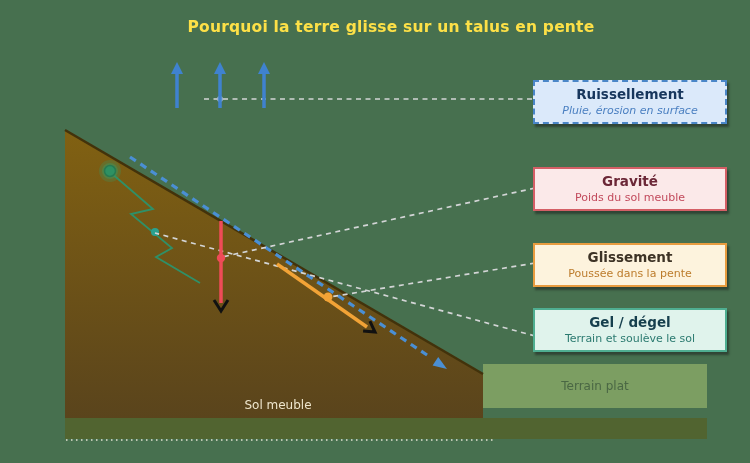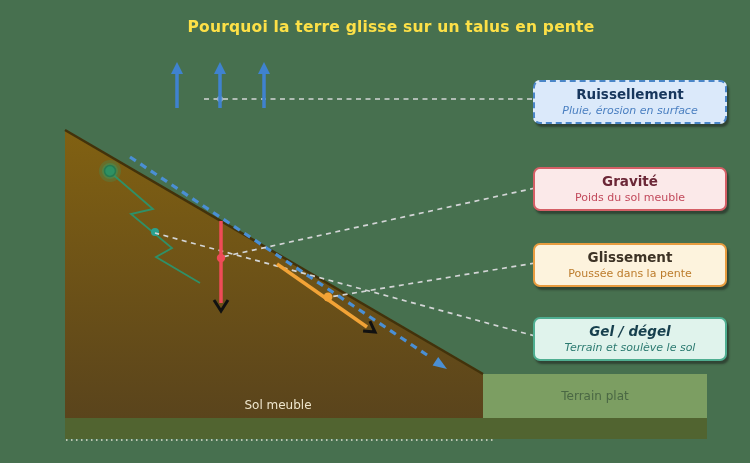--- a/index.html
+++ b/index.html
@@ -31,7 +31,7 @@
 
   .callout {
     position:absolute; left:533px; width:186px;
-    border-radius:7px; text-align:center; padding:4px 2px 5px;
+    border-radius:0; text-align:center; padding:4px 2px 5px;
     box-shadow:2px 3px 2px rgba(25,25,25,0.5);
   }
   .callout .c-title { font-size:13.5px; font-weight:bold; line-height:1.25; }

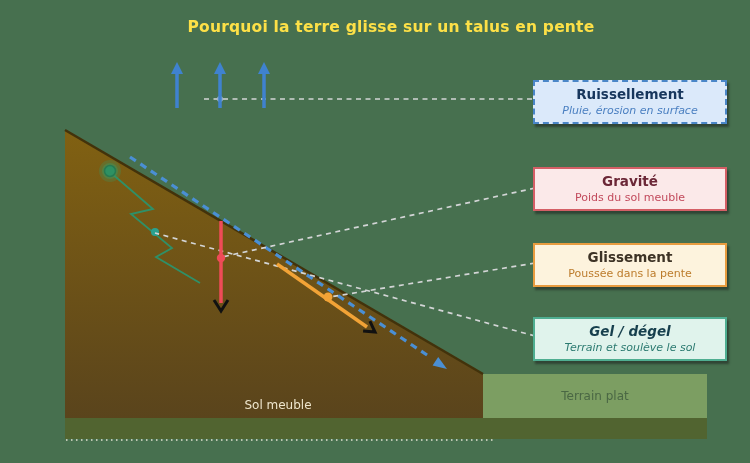--- a/index.html
+++ b/index.html
@@ -49,7 +49,7 @@
   .co-gliss .c-title { color:#3d3326; }
   .co-gliss .c-sub   { color:#bc7c2c; }
 
-  .co-gel { top:317px; background:#e0f3ec; border:2px solid #4fae91;font-style:italic; }
+  .co-gel { top:308px; background:#e0f3ec; border:2px solid #4fae91; }
   .co-gel .c-title { color:#163f4d; }
   .co-gel .c-sub   { color:#2b7a70; }
 </style>

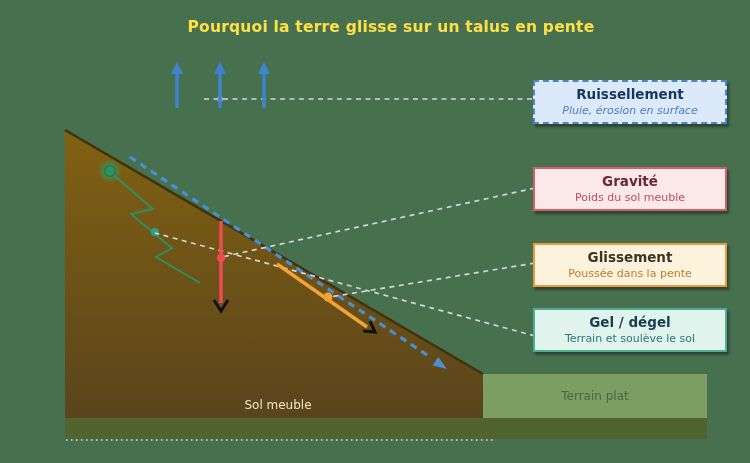--- a/index.html
+++ b/index.html
@@ -16,7 +16,7 @@
   svg.diagram { position:absolute; left:0; top:0; }
 
   .flat-terrain {
-    position:absolute; left:483px; top:374px; width:224px; height:44px;
+    position:absolute; left:483px; top:364px; width:224px; height:44px;
     background:#7c9e62; display:flex; align-items:center; justify-content:center;
     color:#4a6744; font-size:12px;
   }

